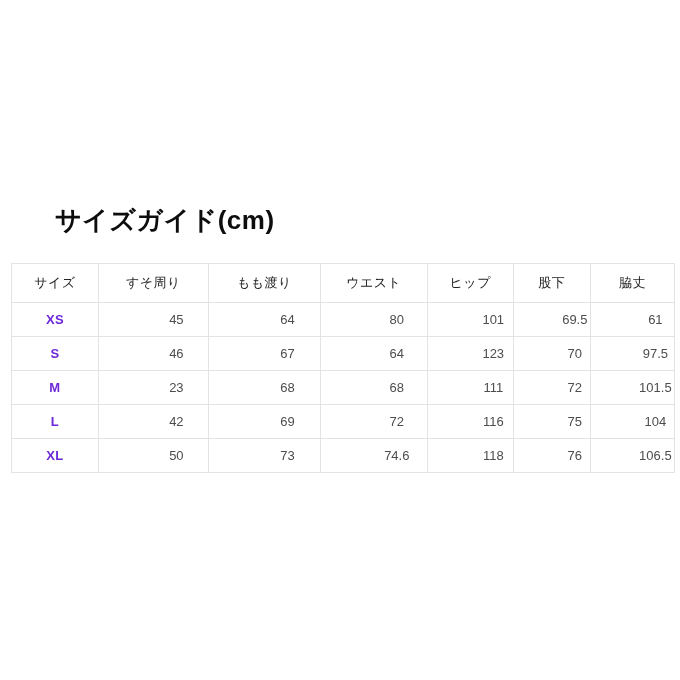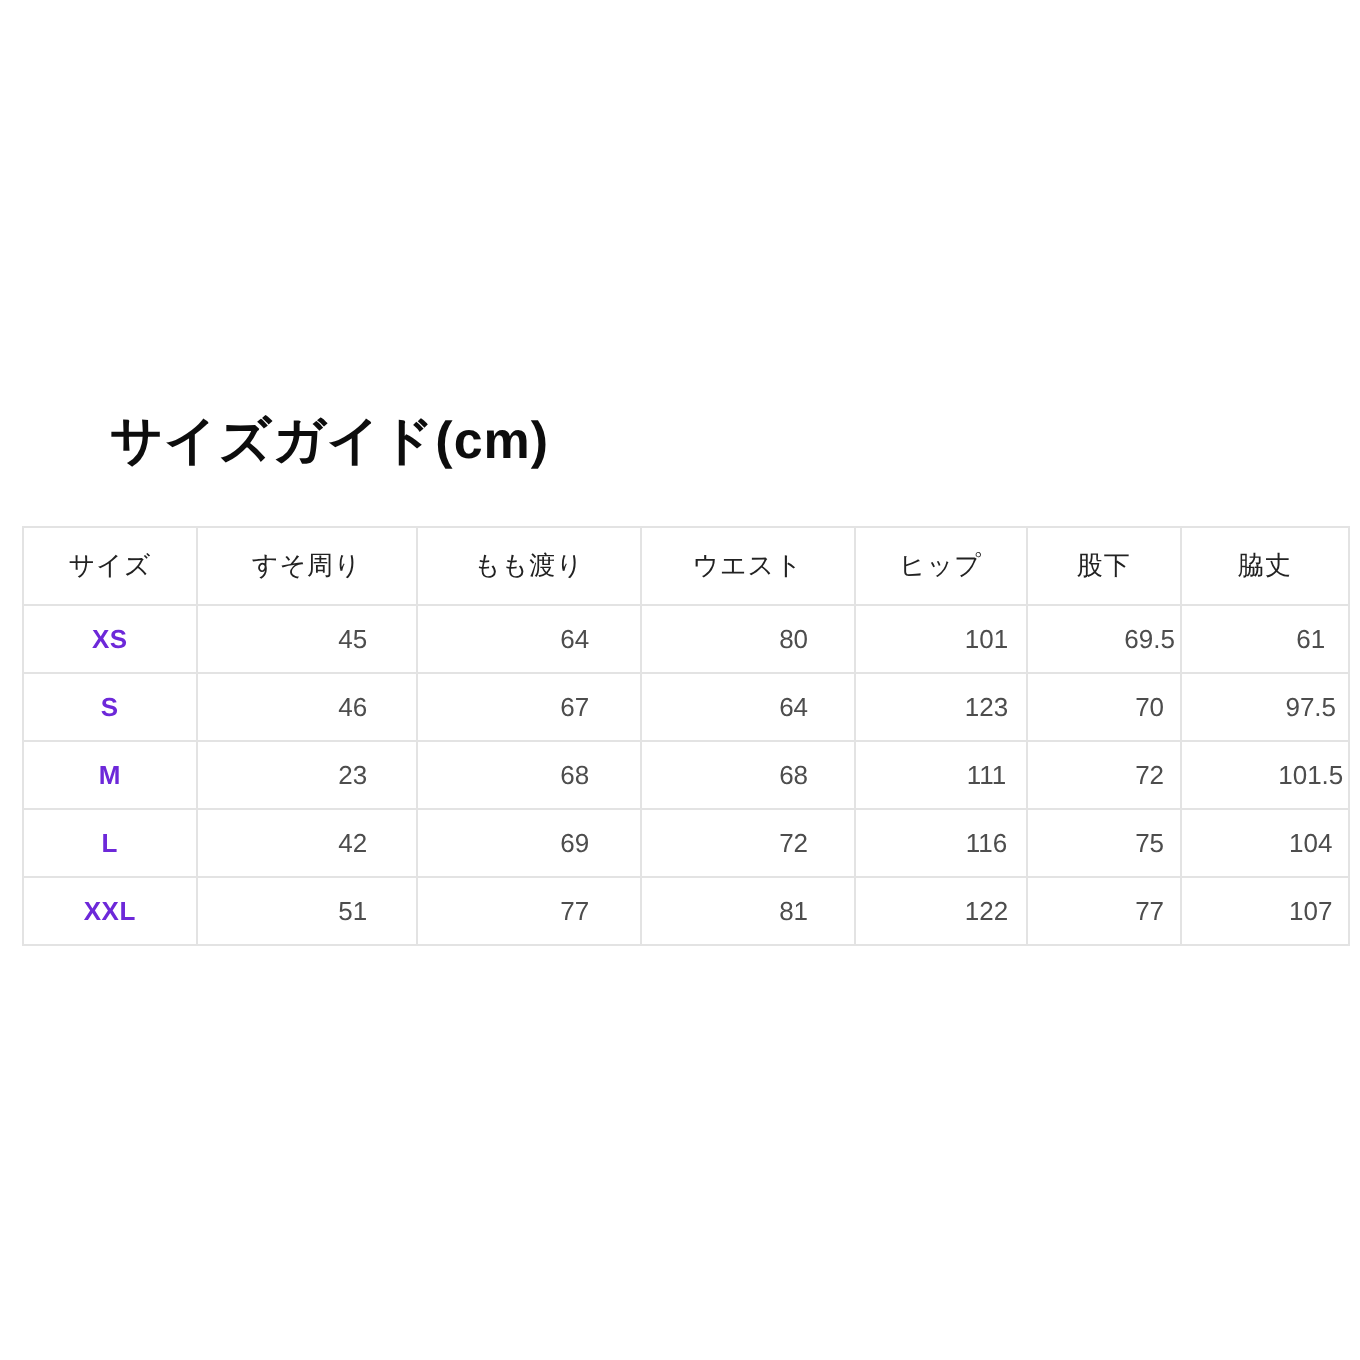--- a/index.html
+++ b/index.html
@@ -132,6 +132,15 @@
           <td>104</td>
         </tr>
         <tr>
+          <th>XL</th>
+          <td>50</td>
+          <td>73</td>
+          <td>74.6</td>
+          <td>118</td>
+          <td>76</td>
+          <td>106.5</td>
+        </tr>
+        <tr>
           <th>XXL</th>
           <td>51</td>
           <td>77</td>

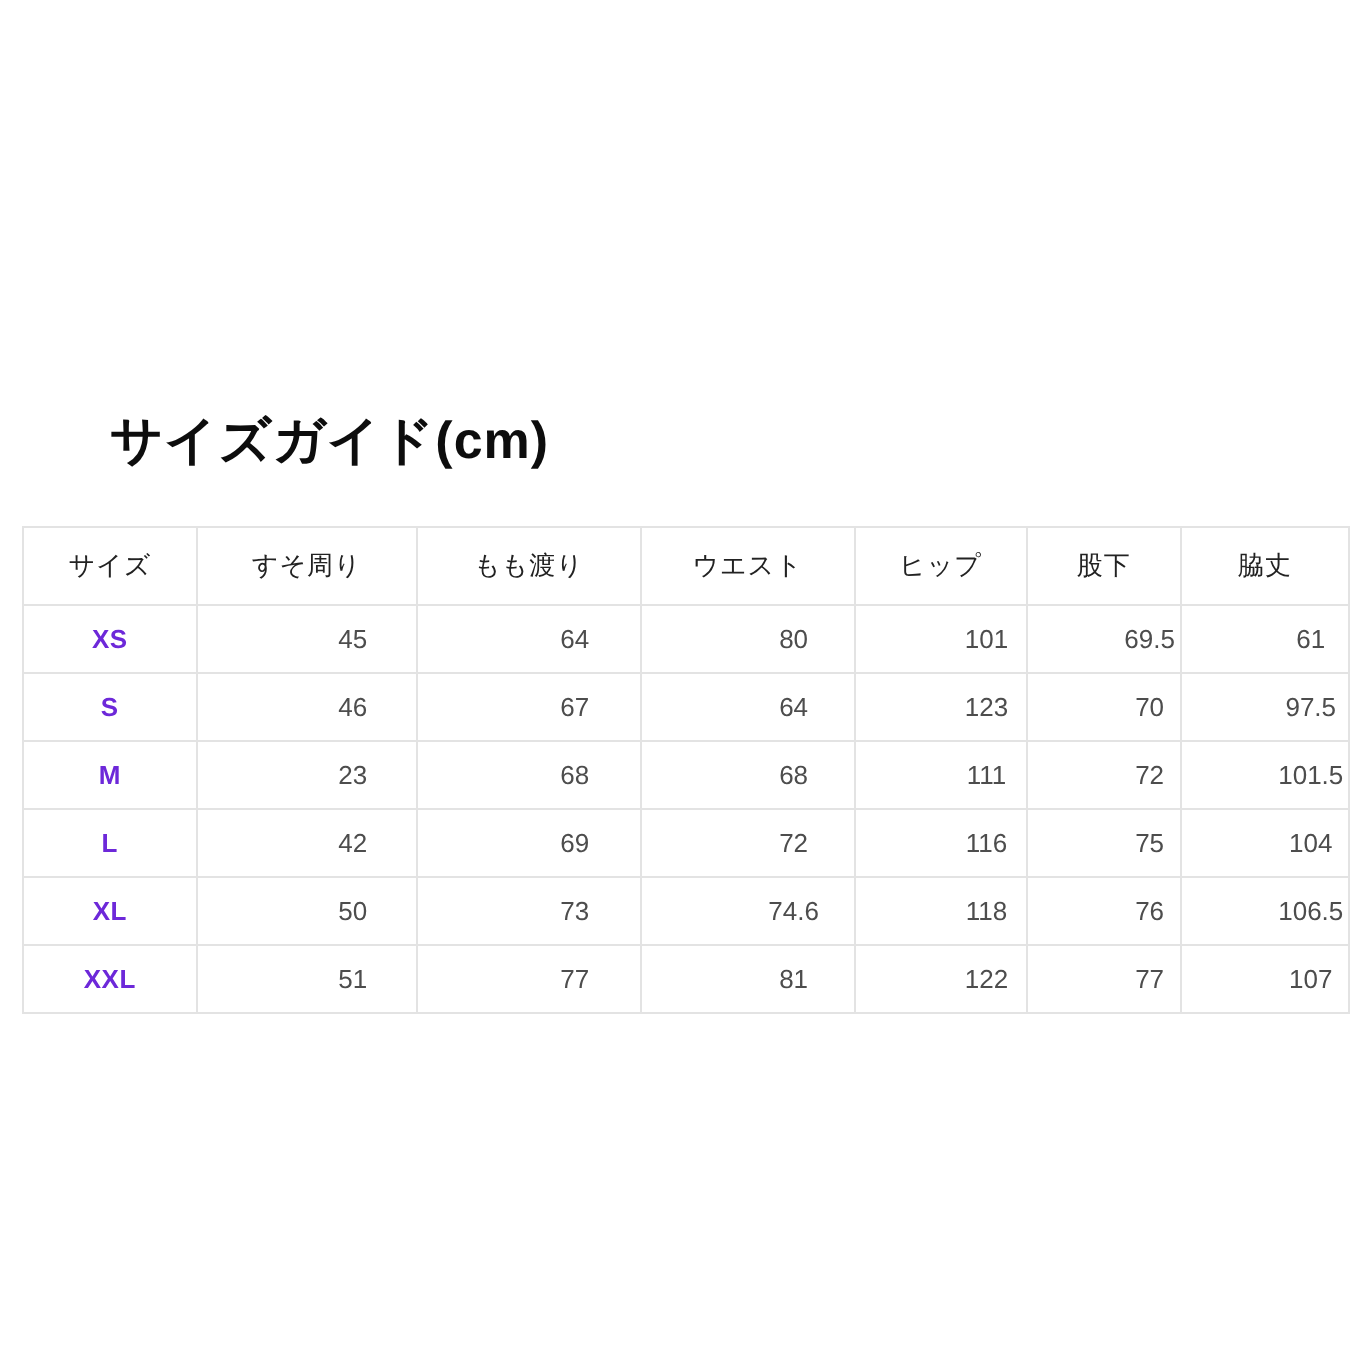--- a/index.html
+++ b/index.html
@@ -140,15 +140,6 @@
           <td>76</td>
           <td>106.5</td>
         </tr>
-        <tr>
-          <th>XXL</th>
-          <td>51</td>
-          <td>77</td>
-          <td>81</td>
-          <td>122</td>
-          <td>77</td>
-          <td>107</td>
-        </tr>
       </tbody>
   </table>
 </div>

